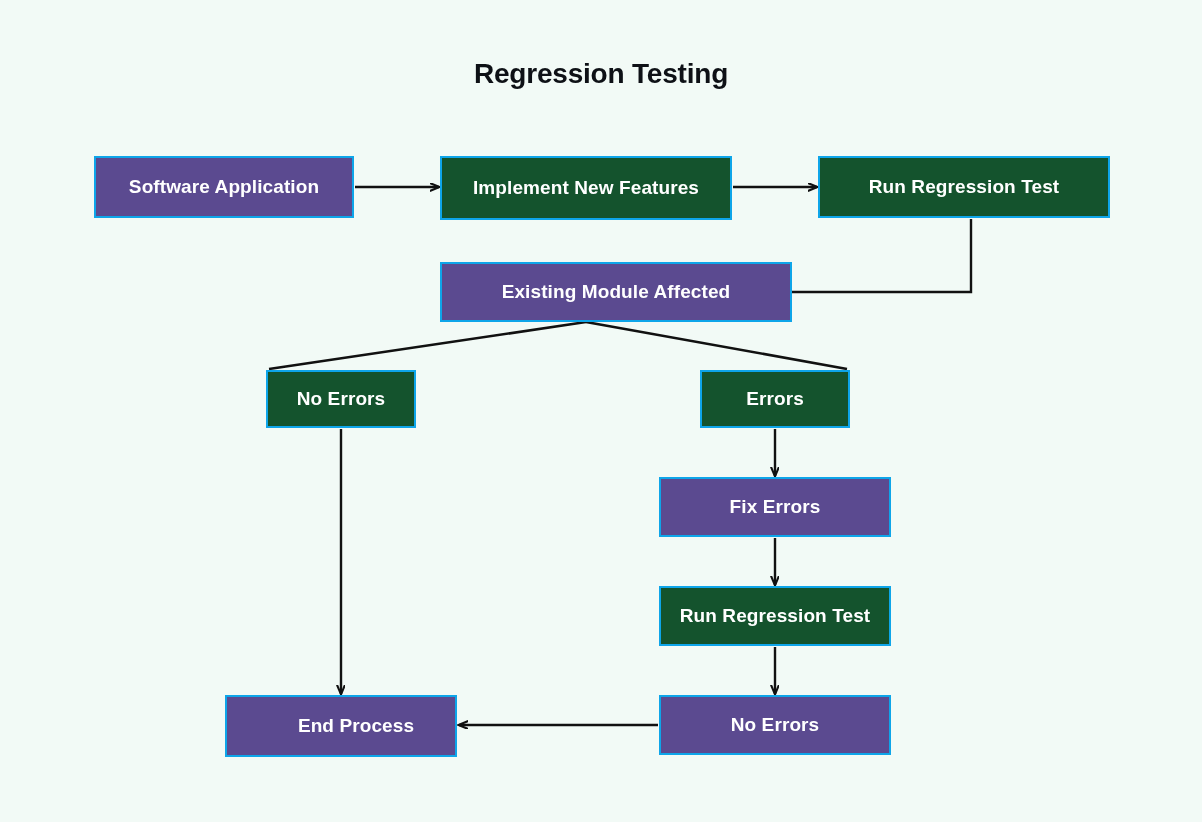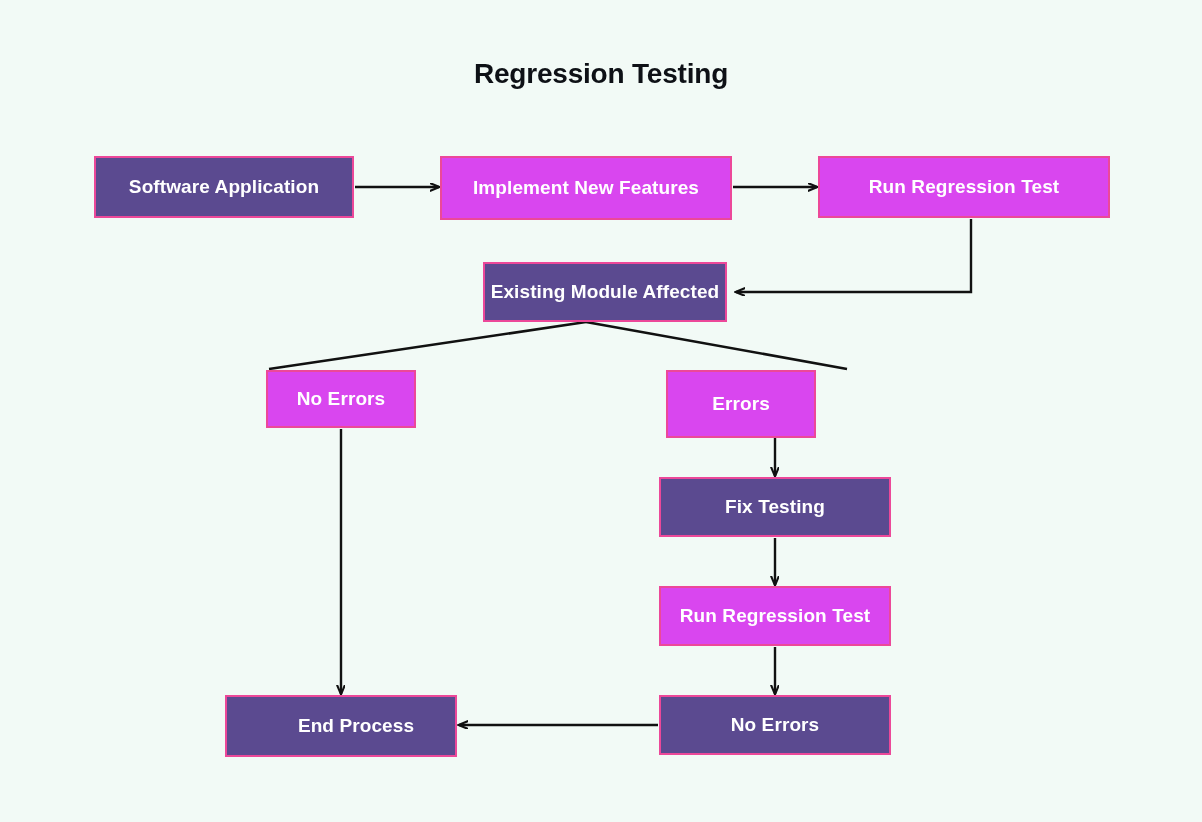--- a/index.html
+++ b/index.html
@@ -33,7 +33,7 @@
   .node {
     position: absolute;
     box-sizing: border-box;
-    border: 2px solid #ec4899;
+    border: 2px solid #0ea5e9;
     display: flex;
     align-items: center;
     justify-content: center;

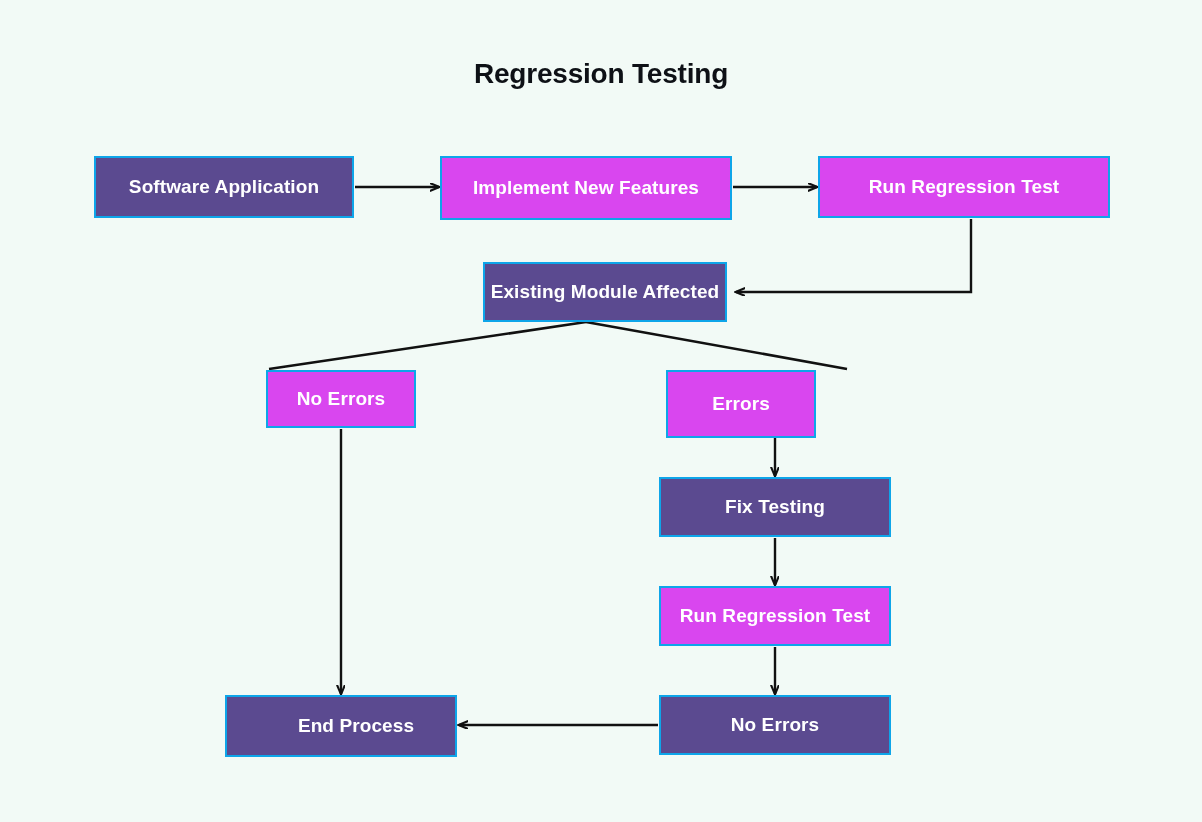--- a/index.html
+++ b/index.html
@@ -45,7 +45,7 @@
     padding: 0 10px;
   }
   .node.purple { background: #5b4a90; }
-  .node.green  { background: #d946ef; }
+  .node.green  { background: #14532d; }
 
   #edges {
     position: absolute;

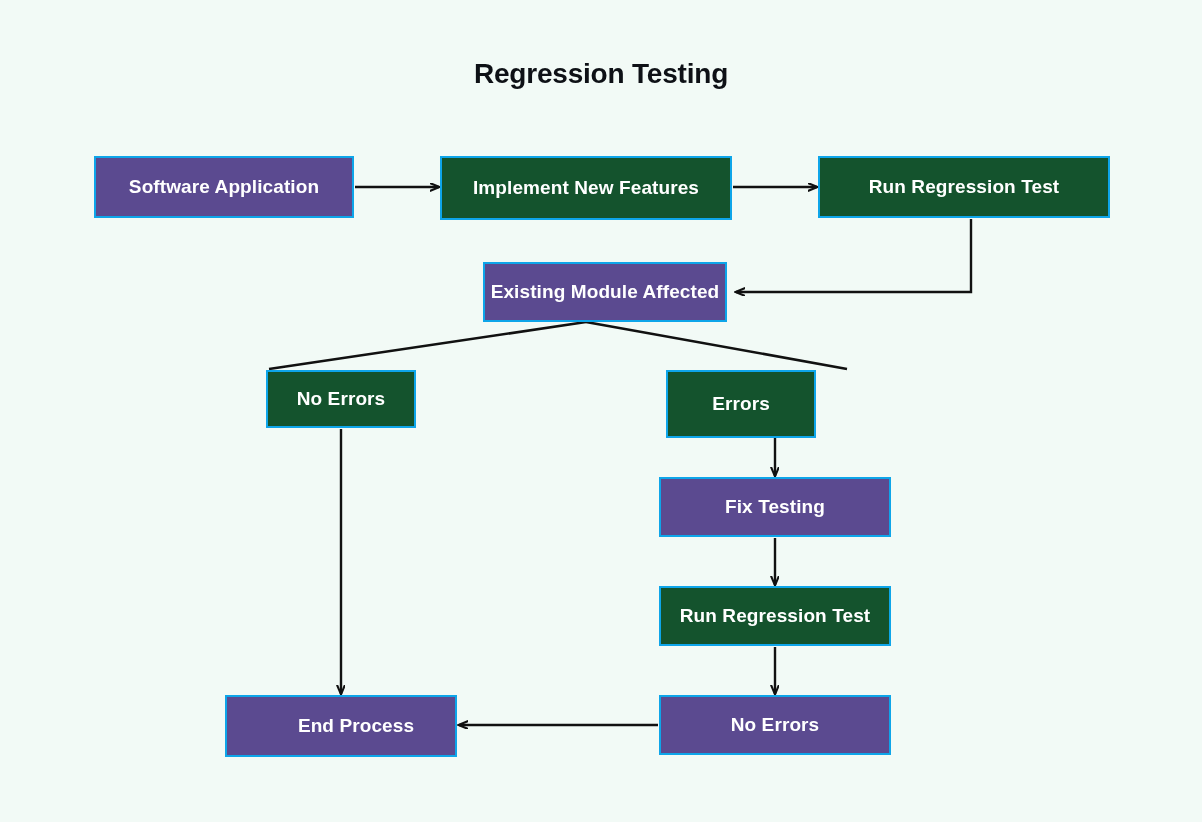--- a/index.html
+++ b/index.html
@@ -123,7 +123,7 @@
     <span>Run Regression Test</span>
   </div>
 
-  <div class="node purple" style="left:440px; top:262px; width:244px; height:60px;margin-left:43px;">
+  <div class="node purple" style="left:440px; top:262px; width:352px; height:60px;">
     <span>Existing Module Affected</span>
   </div>
 

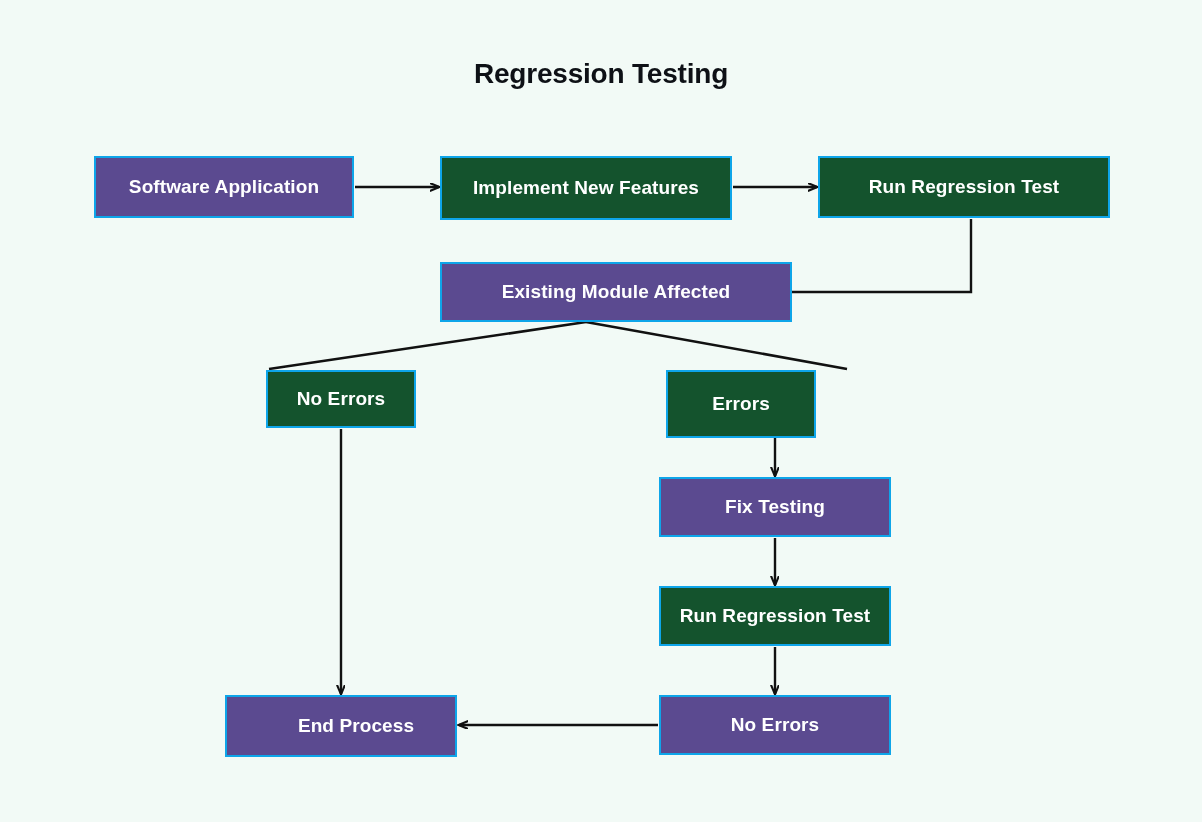--- a/index.html
+++ b/index.html
@@ -131,7 +131,7 @@
     <span>No Errors</span>
   </div>
 
-  <div class="node green" style="left:666px; top:370px; width:150px; height:68px;">
+  <div class="node green" style="left:700px; top:370px; width:150px; height:58px;">
     <span>Errors</span>
   </div>
 

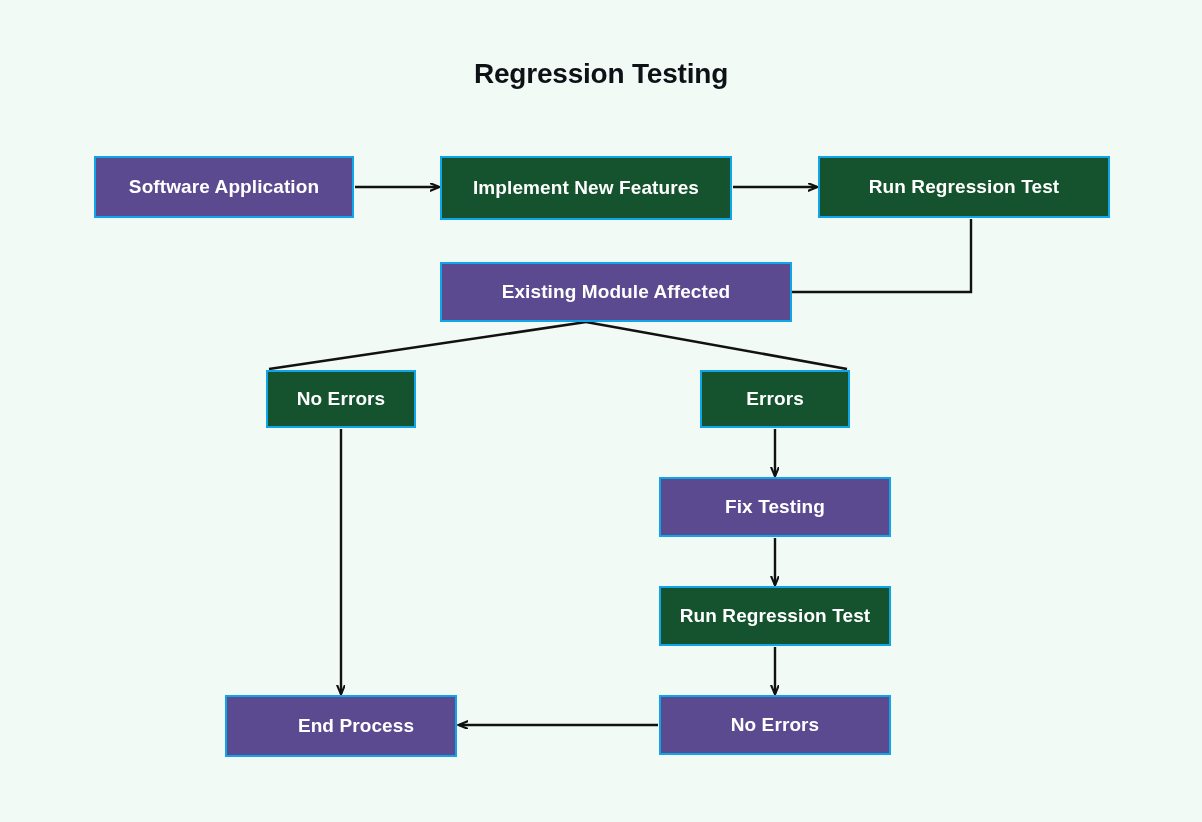--- a/index.html
+++ b/index.html
@@ -136,7 +136,7 @@
   </div>
 
   <div class="node purple" style="left:659px; top:477px; width:232px; height:60px;">
-    <span>Fix Testing</span>
+    <span>Fix Errors</span>
   </div>
 
   <div class="node green" style="left:659px; top:586px; width:232px; height:60px;">

